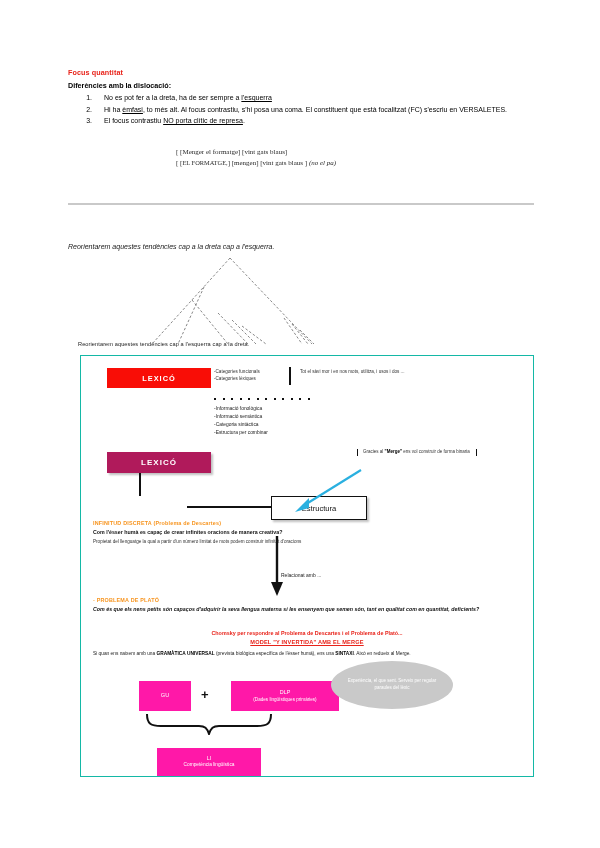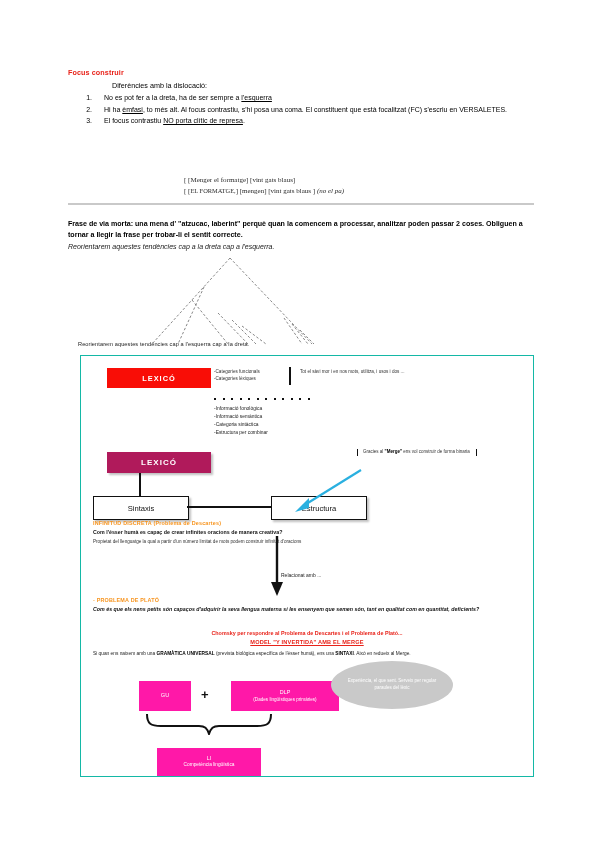--- a/index.html
+++ b/index.html
@@ -427,7 +427,7 @@
 <div class="page">
 
   <div class="notes">
-    <div class="heading-red">Focus construir</div>
+    <div class="heading-red">Focus quantitat</div>
     <div class="heading-black">Diferències amb la dislocació:</div>
     <ol class="numlist">
       <li>No es pot fer a la dreta, ha de ser sempre a <span class="u">l'esquerra</span></li>

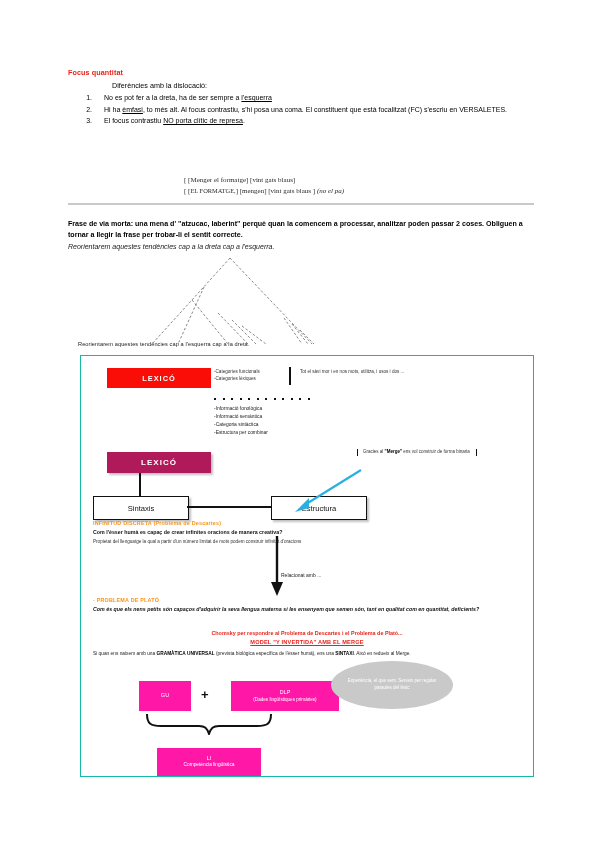--- a/index.html
+++ b/index.html
@@ -38,10 +38,9 @@
   }
   .heading-black {
     color: #000;
-    font-weight: normal;
+    font-weight: bold;
     font-size: 7.2px;
     margin-bottom: 3px;
-    margin-left: 44px;
   }
   ol.numlist {
     margin: 0;

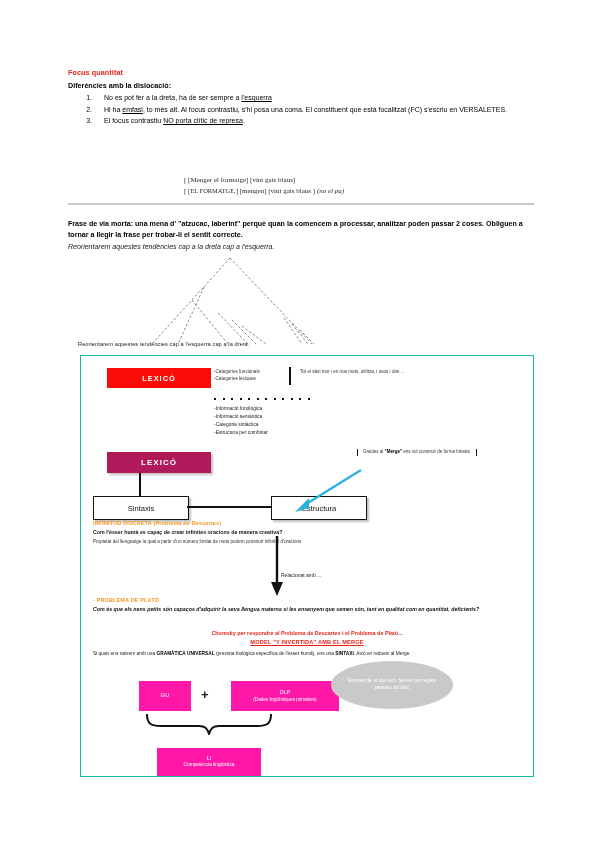--- a/index.html
+++ b/index.html
@@ -57,13 +57,12 @@
   
   .brackets {
     position: absolute;
-    left: 184px;
+    left: 176px;
     top: 147px;
     font-family: "Liberation Serif", serif;
     font-size: 7px;
     line-height: 1.6;
     color: #2a2a2a;
-    margin-top: 28px;
   }
   .brackets .sc {
     font-variant: small-caps;

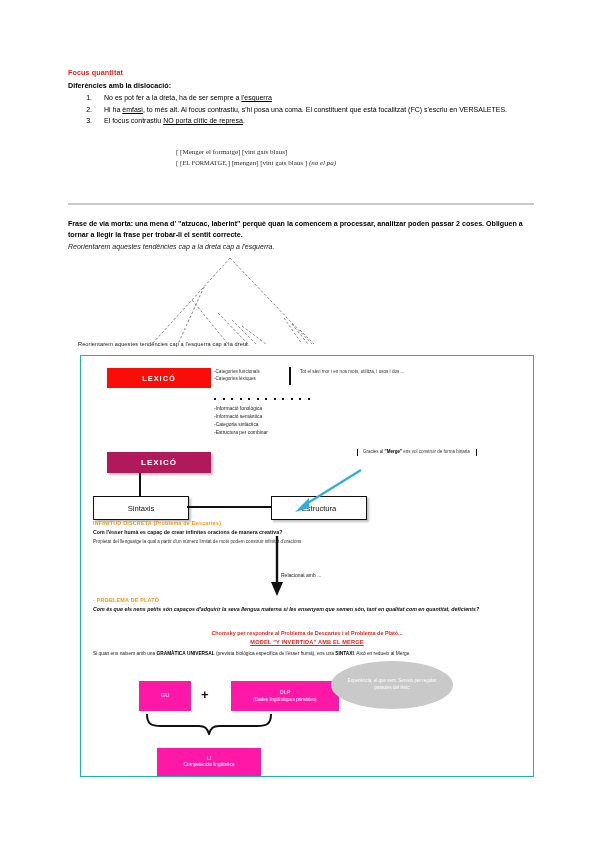--- a/index.html
+++ b/index.html
@@ -441,7 +441,6 @@
 
   <div class="divider"></div>
 
-  <div class="exemplari-body">Frase de via morta: una mena d' "atzucac, laberint" perquè quan la comencem a processar, analitzar poden passar 2 coses. Obliguen a tornar a llegir la frase per trobar-li el sentit correcte.</div>
   <div class="exemplari-italic">Reorientarem aquestes tendències cap a la dreta cap a l'esquerra.</div>
 
   <div class="tree-wrap">

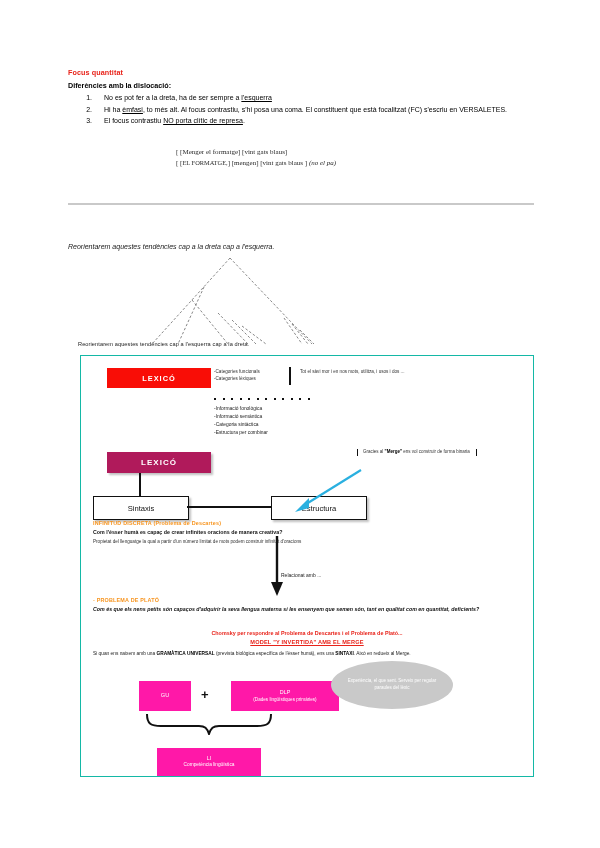--- a/index.html
+++ b/index.html
@@ -494,7 +494,6 @@
 
     <div class="lex-mag">LEXICÓ</div>
     <div class="conn-v"></div>
-    <div class="box-white box-sintaxi">Sintaxis</div>
     <div class="conn-h"></div>
     <div class="box-white box-estructura">Estructura</div>
 

